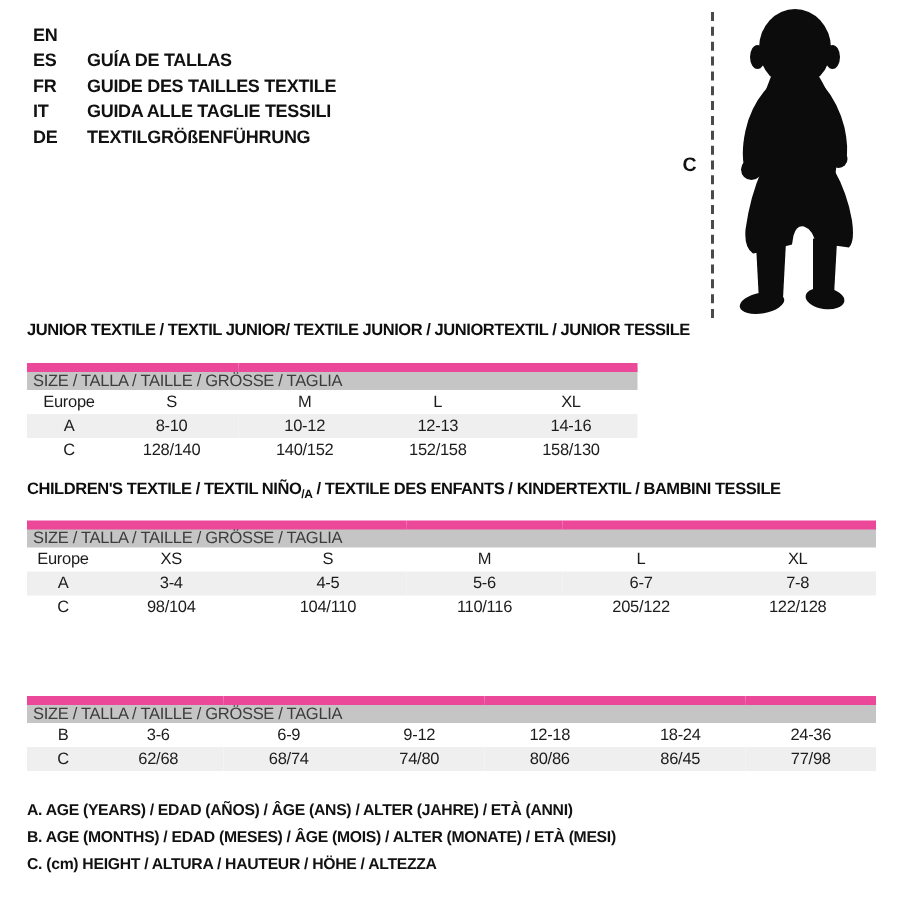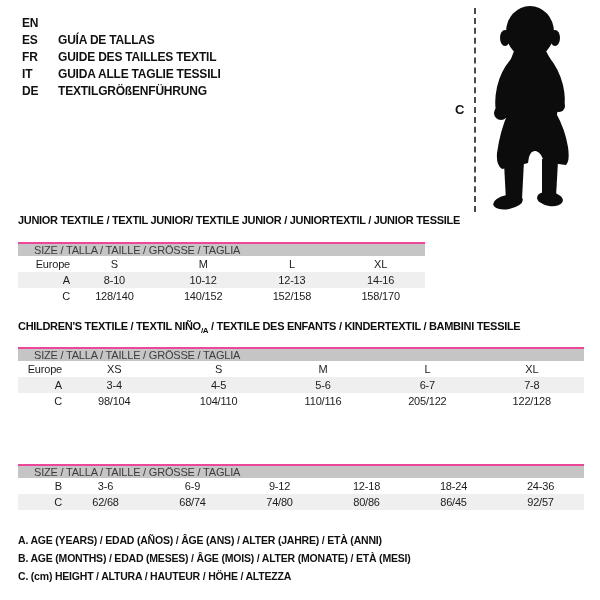--- a/index.html
+++ b/index.html
@@ -62,7 +62,7 @@
     </div>
     <div class="lang-row">
       <span class="lang-code">FR</span>
-      <span class="lang-label">GUIDE DES TAILLES TEXTIL</span>
+      <span class="lang-label">GUIDE DES TAILLES TEXTILE</span>
     </div>
     <div class="lang-row">
       <span class="lang-code">IT</span>

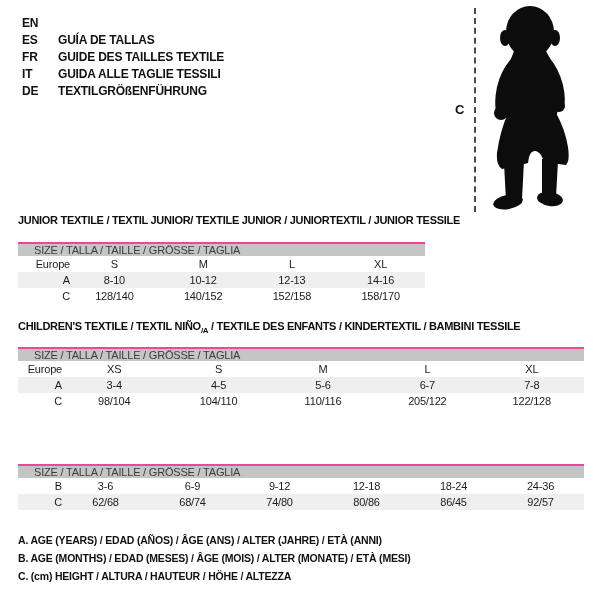--- a/index.html
+++ b/index.html
@@ -31,9 +31,9 @@
   .tbl { position:absolute; }
   table { border-collapse:collapse; width:100%; table-layout:fixed; }
   tr.bar td {
-    background:#c5c5c5; border-top:2px solid #ec4899;
+    background:#c5c5c5; border-top:6px solid #ec4899;
     height:13px; font-size:11px; font-weight:400; color:#3c3c3c;
-    text-align:left; padding:0 0 0 16px; letter-spacing:-0.2px; white-space:nowrap;
+    text-align:left; padding:0 0 0 4px; letter-spacing:-0.2px; white-space:nowrap;
   }
   th, td { font-weight:400; }
   tr.row td, tr.row th {

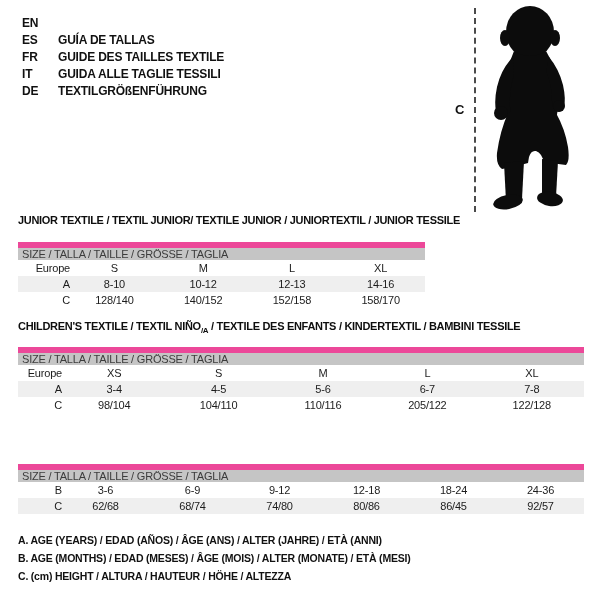--- a/index.html
+++ b/index.html
@@ -40,7 +40,7 @@
     height:16px; font-size:11px; letter-spacing:-0.2px; color:#1c1c1c;
     text-align:center; vertical-align:middle; white-space:nowrap;
   }
-  tr.row th { text-align:right; padding-left:4px; }
+  tr.row th { text-align:center; padding-left:4px; }
   tr.stripe td, tr.stripe th { background:#efefef; }
 
   

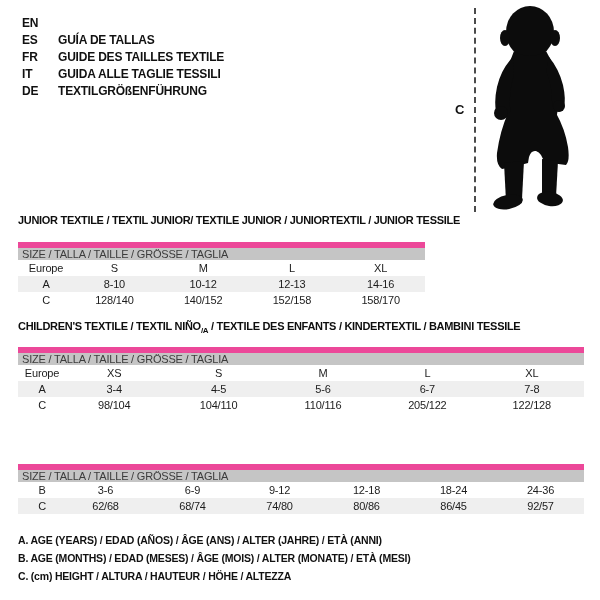--- a/index.html
+++ b/index.html
@@ -125,7 +125,7 @@
         <td>128/140</td>
         <td>140/152</td>
         <td>152/158</td>
-        <td>158/170</td>
+        <td>158/130</td>
       </tr>
     </tbody>
       </table>

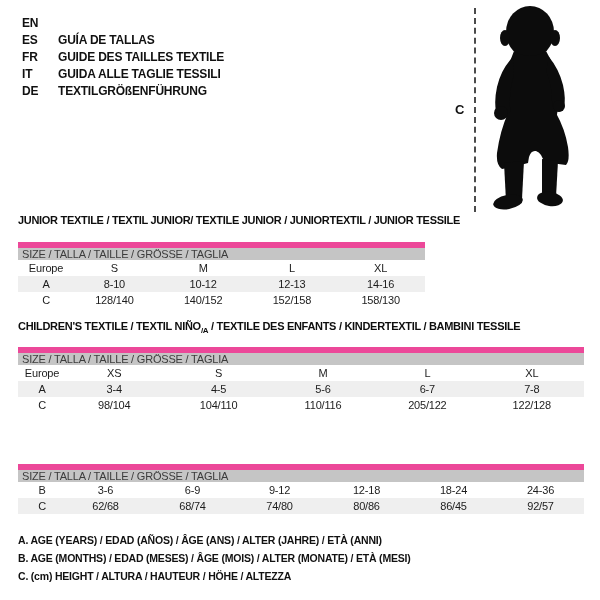--- a/index.html
+++ b/index.html
@@ -207,7 +207,7 @@
         <td>74/80</td>
         <td>80/86</td>
         <td>86/45</td>
-        <td>92/57</td>
+        <td>77/98</td>
       </tr>
     </tbody>
       </table>

